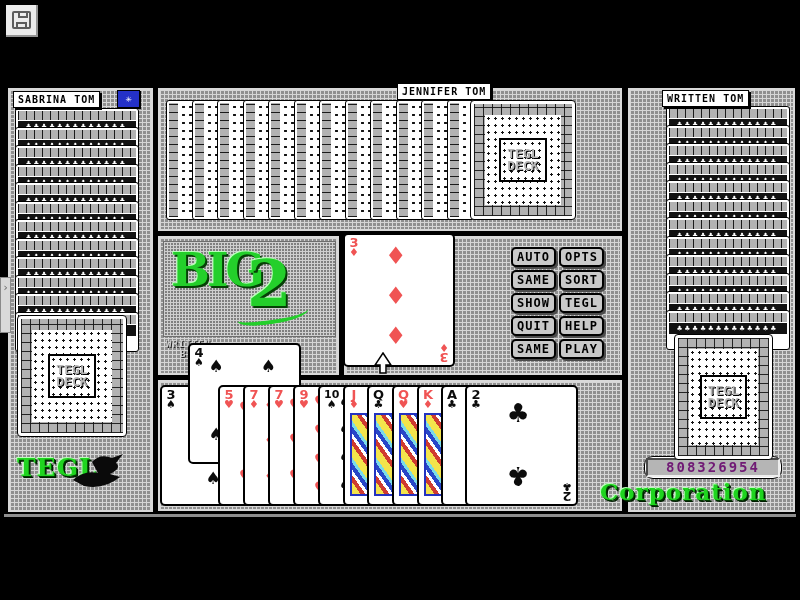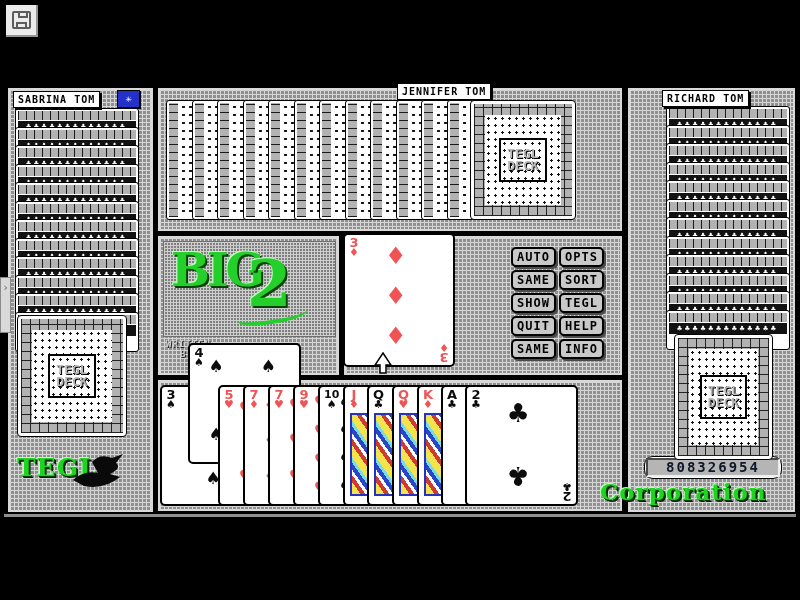--- a/index.html
+++ b/index.html
@@ -150,7 +150,7 @@
 
   <div id="plate-left" class="plate">SABRINA TOM</div>
   <div id="plate-top" class="plate">JENNIFER TOM</div>
-  <div id="plate-right" class="plate">RICHARD TOM</div>
+  <div id="plate-right" class="plate">WRITTEN TOM</div>
 
   <div id="star-btn">
     <span>✳</span>

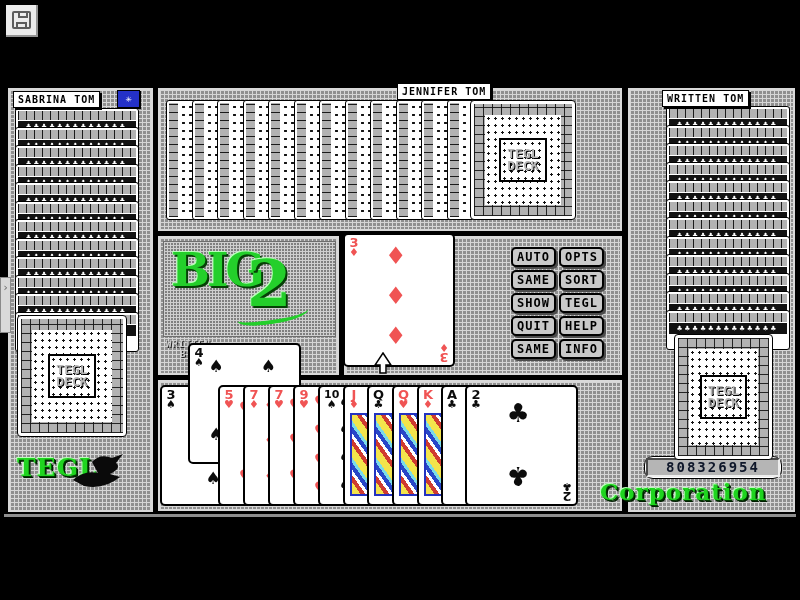--- a/index.html
+++ b/index.html
@@ -562,7 +562,7 @@
     <div class="gbtn" style="left: 511px; top: 316px;">QUIT</div>
     <div class="gbtn" style="left: 559px; top: 316px;">HELP</div>
     <div class="gbtn" style="left: 511px; top: 339px;">SAME</div>
-    <div class="gbtn" style="left: 559px; top: 339px;">INFO</div>
+    <div class="gbtn" style="left: 559px; top: 339px;">PLAY</div>
   </div>
 
 </body></html>

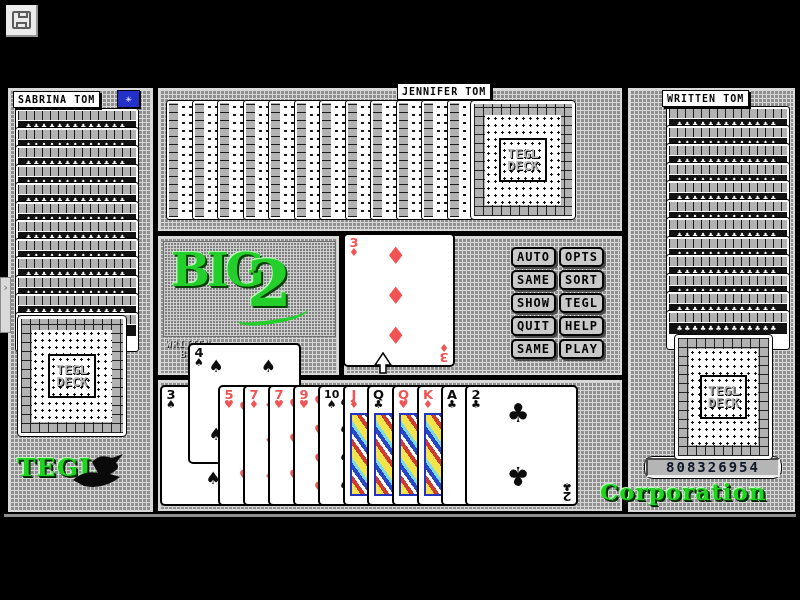--- a/index.html
+++ b/index.html
@@ -120,7 +120,7 @@
   #score-wrap{position:absolute;left:644px;top:456px;width:134px;z-index:3;background:#fff;
               border:1px solid #000;border-radius:9px;padding:1px;}
   #score{background:#b5b5b5;border:2px solid;border-color:#4a4a4a #ededed #ededed #4a4a4a;
-         font-weight:bold;font-size:14px;letter-spacing:2px;line-height:15px;text-align:center;color:#0f172a;}
+         font-weight:bold;font-size:14px;letter-spacing:2px;line-height:15px;text-align:center;color:#701a75;}
 
   #bottom-rule{position:absolute;left:4px;top:514px;width:792px;height:3px;background:#8f8f8f;}
   #cursor{position:absolute;left:374px;top:352px;z-index:60;}

